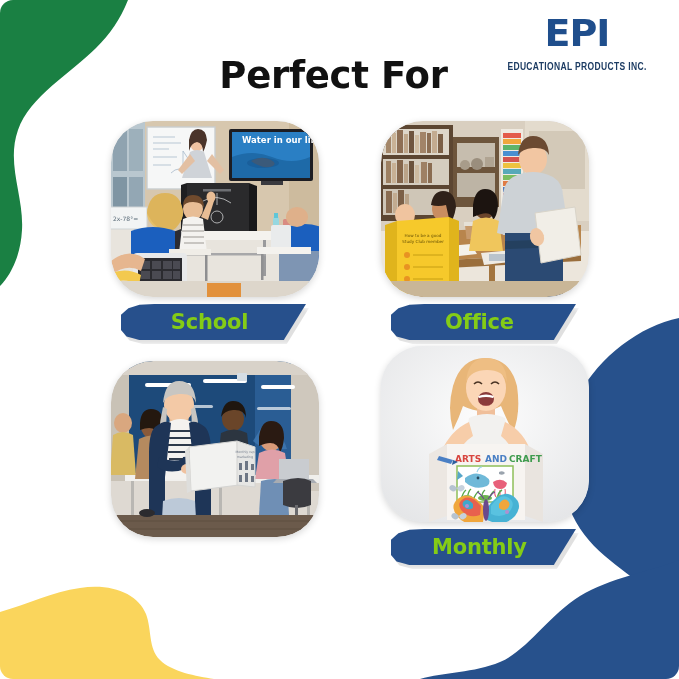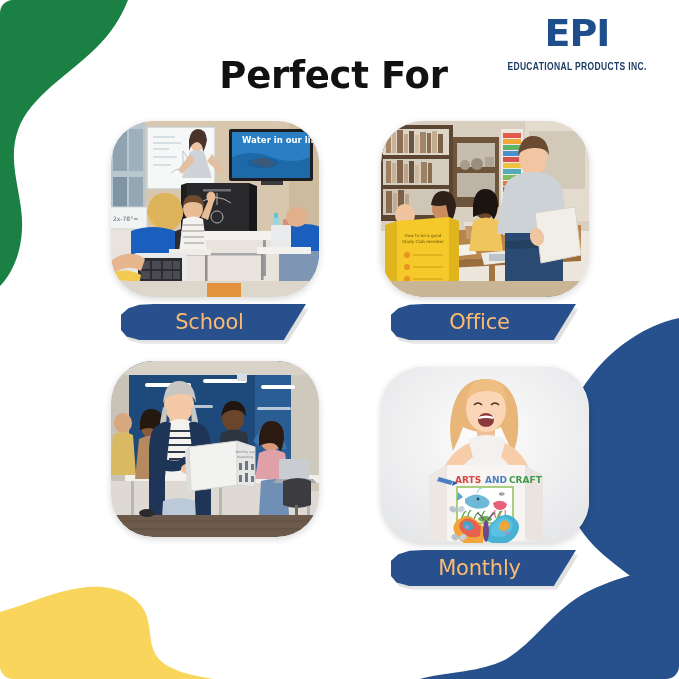--- a/index.html
+++ b/index.html
@@ -130,8 +130,8 @@
   .banner-text {
     font-family: "DejaVu Sans", sans-serif;
     font-size: 21px;
-    font-weight: normal;
-    color: #fdba74;
+    font-weight: bold;
+    color: #84cc16;
     letter-spacing: -0.2px;
     position: relative;
     left: -4px;

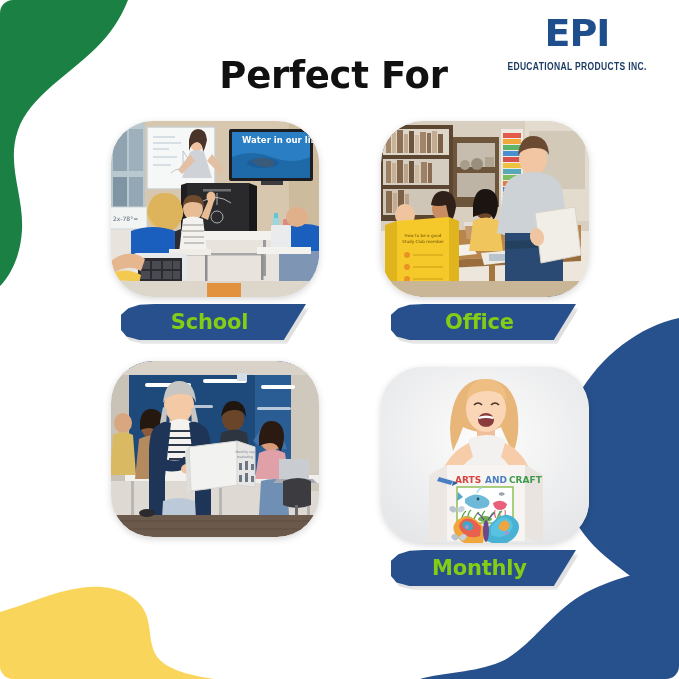--- a/index.html
+++ b/index.html
@@ -85,7 +85,7 @@
   .card.c0 { left: 111px; top: 121px; }
   .card.c1 { left: 381px; top: 121px; }
   .card.c2 { left: 111px; top: 361px; }
-  .card.c3 { left: 381px; top: 367px; }
+  .card.c3 { left: 381px; top: 346px; }
 
   .photo {
     position: relative;

